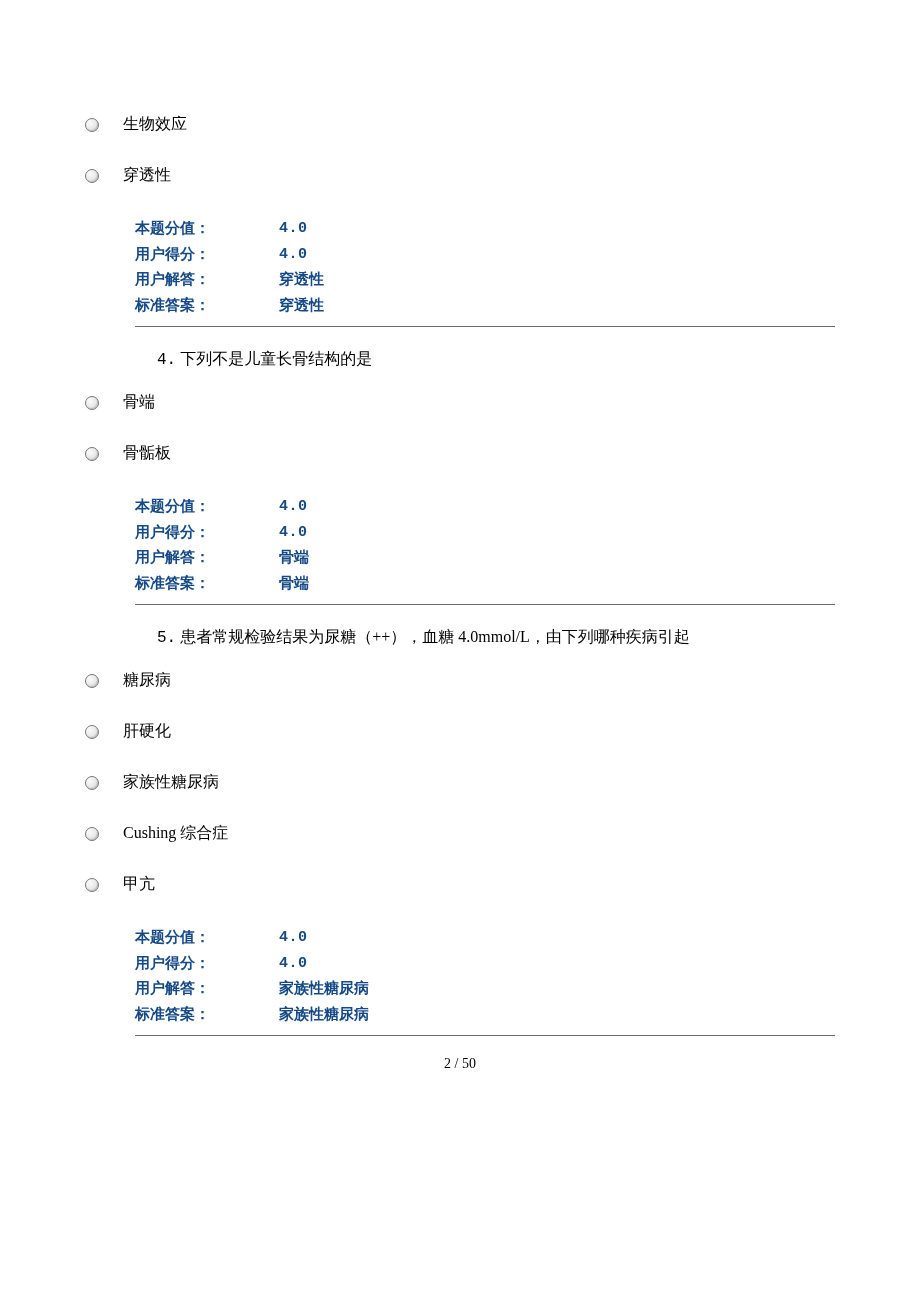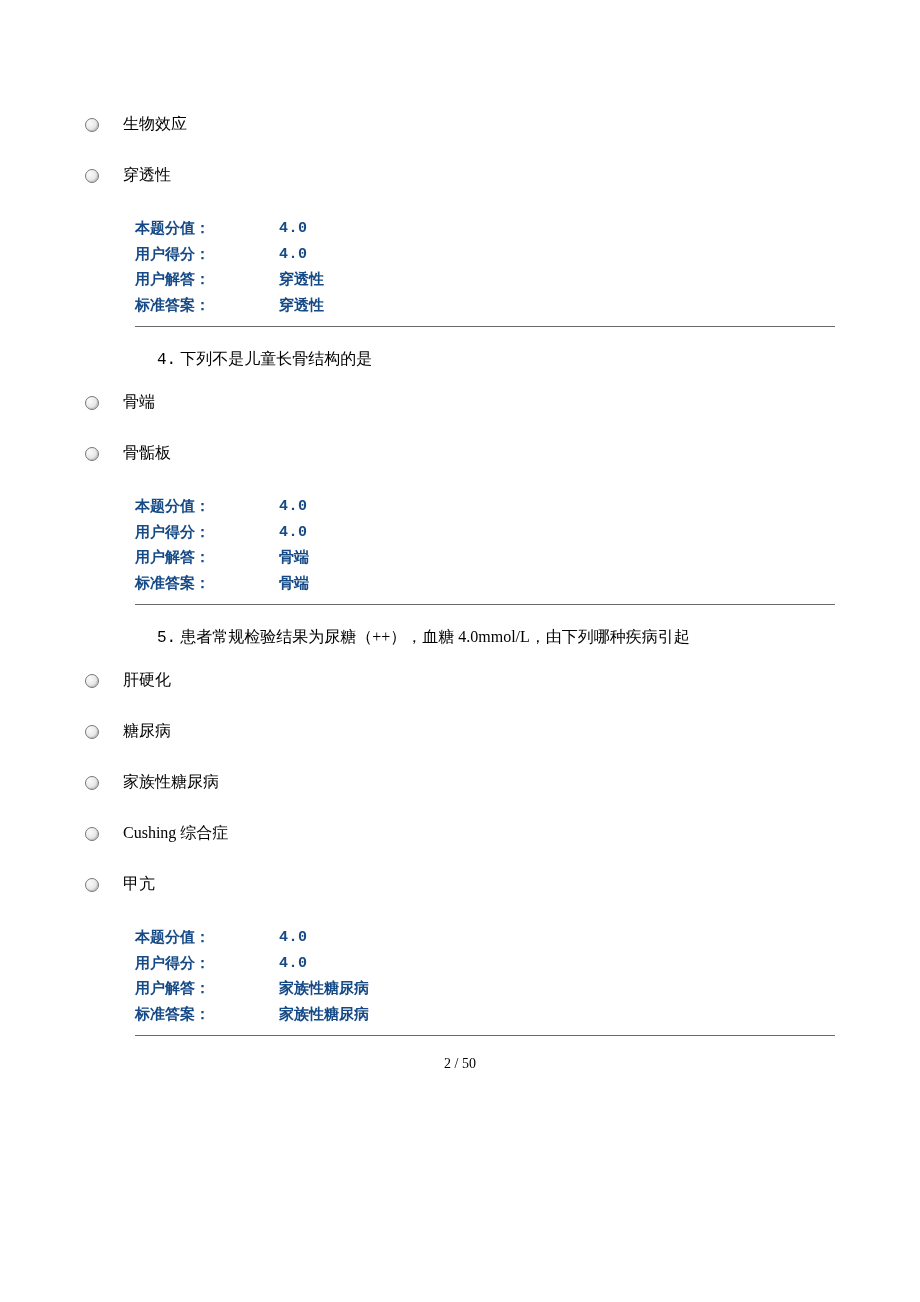--- a/index.html
+++ b/index.html
@@ -154,11 +154,11 @@
 
   <div class="option-row">
     <span class="radio-dot"></span>
+    <span class="option-text">糖尿病</span>
+  </div>
+  <div class="option-row">
+    <span class="radio-dot"></span>
     <span class="option-text">肝硬化</span>
-  </div>
-  <div class="option-row">
-    <span class="radio-dot"></span>
-    <span class="option-text">糖尿病</span>
   </div>
   <div class="option-row">
     <span class="radio-dot"></span>

